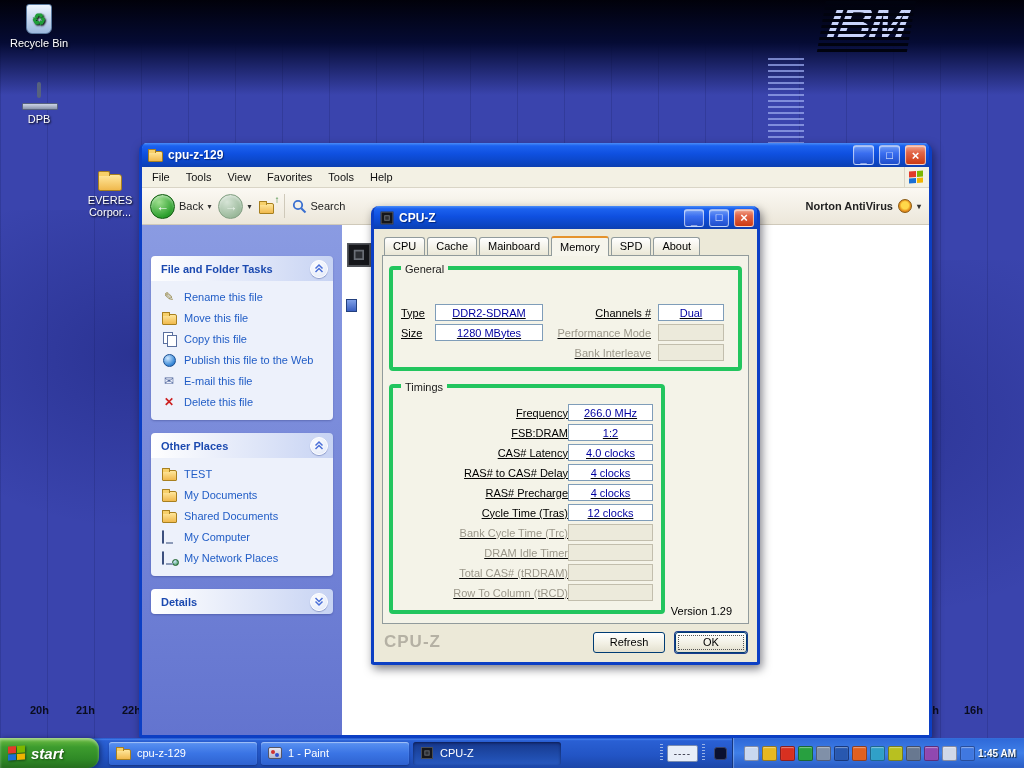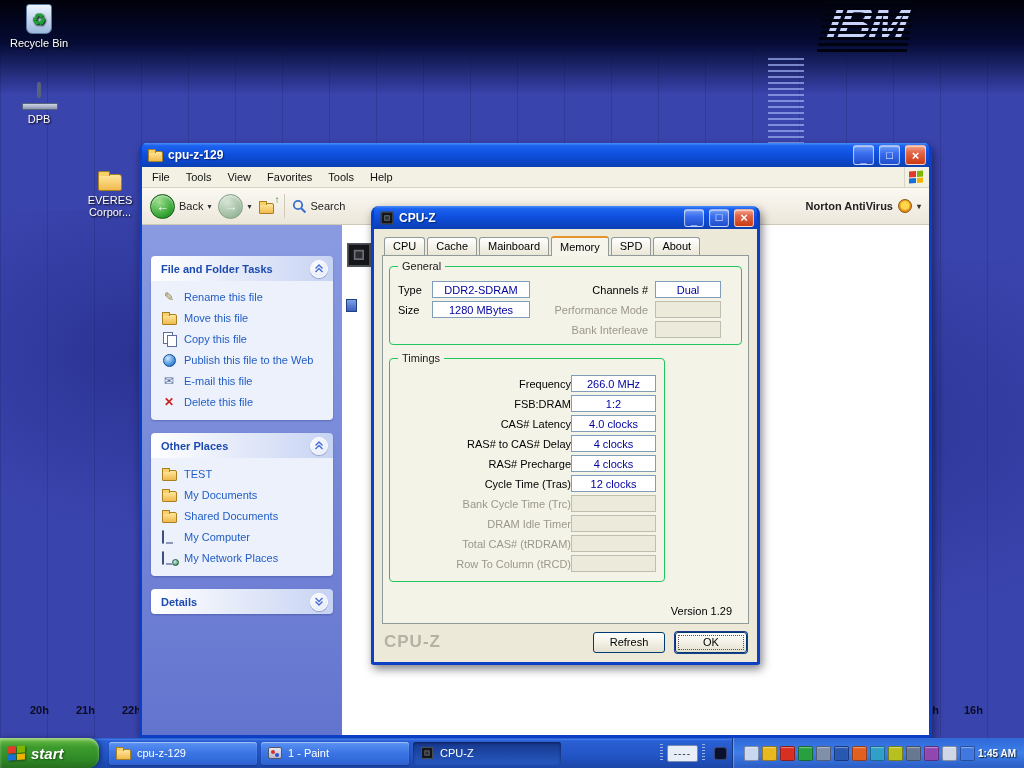--- a/index.html
+++ b/index.html
@@ -96,7 +96,7 @@
   .tab{height:18px;padding:2px 8px 0;font-size:11px;background:linear-gradient(180deg,#ffffff,#eae7d6);border:1px solid #919b9c;border-bottom:none;border-radius:3px 3px 0 0;margin-right:2px;color:#000;cursor:default;}
   .tab.active{height:20px;background:#f6f5ec;border-top:2px solid #e5932c;margin-bottom:-1px;padding-top:3px;font-weight:normal;}
   .tabpanel{height:369px;border:1px solid #919b9c;background:#f4f3e8;position:relative;padding:10px 6px 6px;}
-  .group{border:1px solid #22c55e;border-radius:4px;position:relative;padding:14px 8px 6px;}
+  .group{border:4px solid #22c55e;border-radius:4px;position:relative;padding:14px 8px 6px;text-decoration:underline;}
   .legend{position:absolute;top:-7px;left:8px;background:#f4f3e8;padding:0 4px;font-size:11px;color:#1a1a1a;}
   .flabel{font-size:11px;color:#000;white-space:nowrap;}
   .flabel.dis{color:#9b978a;}

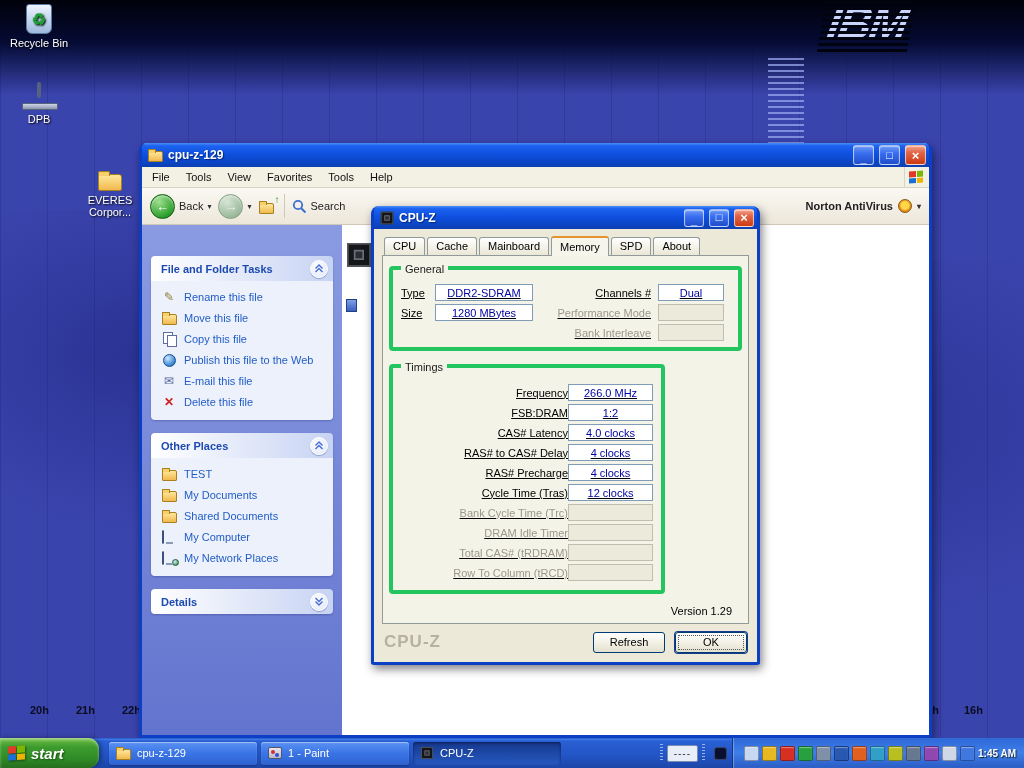--- a/index.html
+++ b/index.html
@@ -102,7 +102,7 @@
   .flabel.dis{color:#9b978a;}
   .fval{height:17px;border:1px solid #7f9db9;background:#fff;color:#0000a0;font-size:11px;display:flex;align-items:center;justify-content:center;white-space:nowrap;}
   .fval.empty{background:#eceadb;border-color:#c2bead;}
-  .gen{display:flex;}
+  .gen{display:flex;margin-top:20px;}
   .gcol-l{width:146px;display:flex;flex-direction:column;gap:3px;}
   .gcol-r{flex:1;display:flex;flex-direction:column;gap:3px;}
   .genrow{display:flex;align-items:center;}

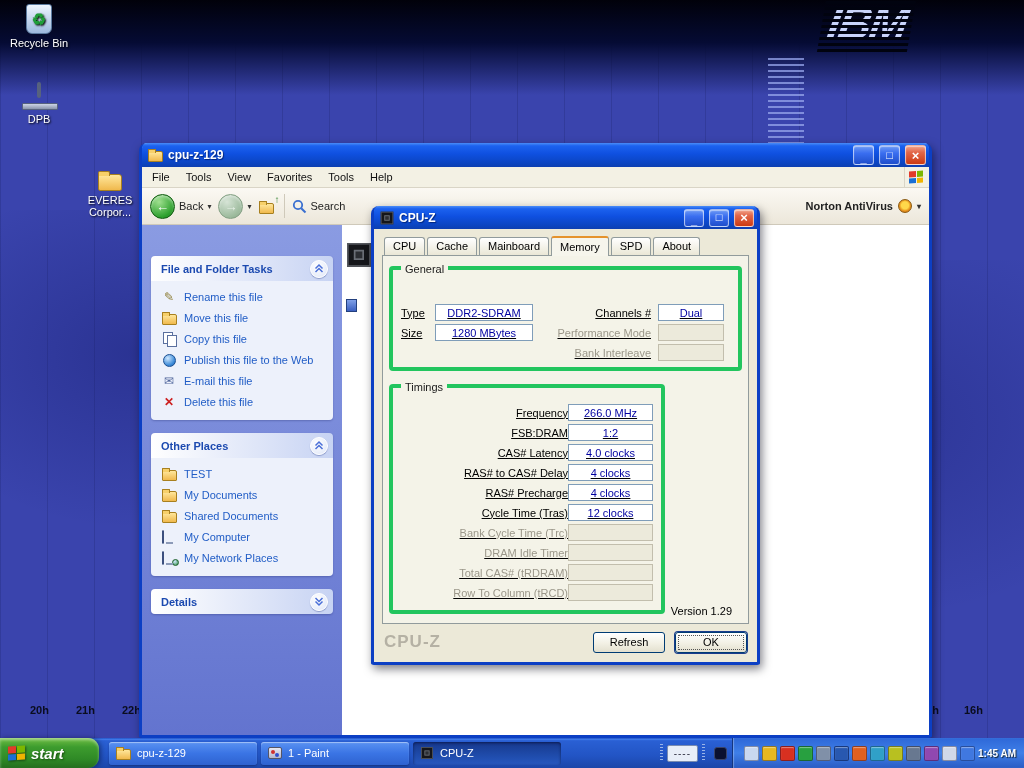--- a/index.html
+++ b/index.html
@@ -107,7 +107,7 @@
   .gcol-r{flex:1;display:flex;flex-direction:column;gap:3px;}
   .genrow{display:flex;align-items:center;}
   .gcol-l .flabel{width:34px;}
-  .gcol-l .fval{width:98px;}
+  .gcol-l .fval{width:108px;}
   .gcol-r .flabel{width:104px;text-align:right;margin-right:7px;}
   .gcol-r .fval{width:66px;}
   .timings{width:276px;margin-top:13px;padding-top:16px;}

